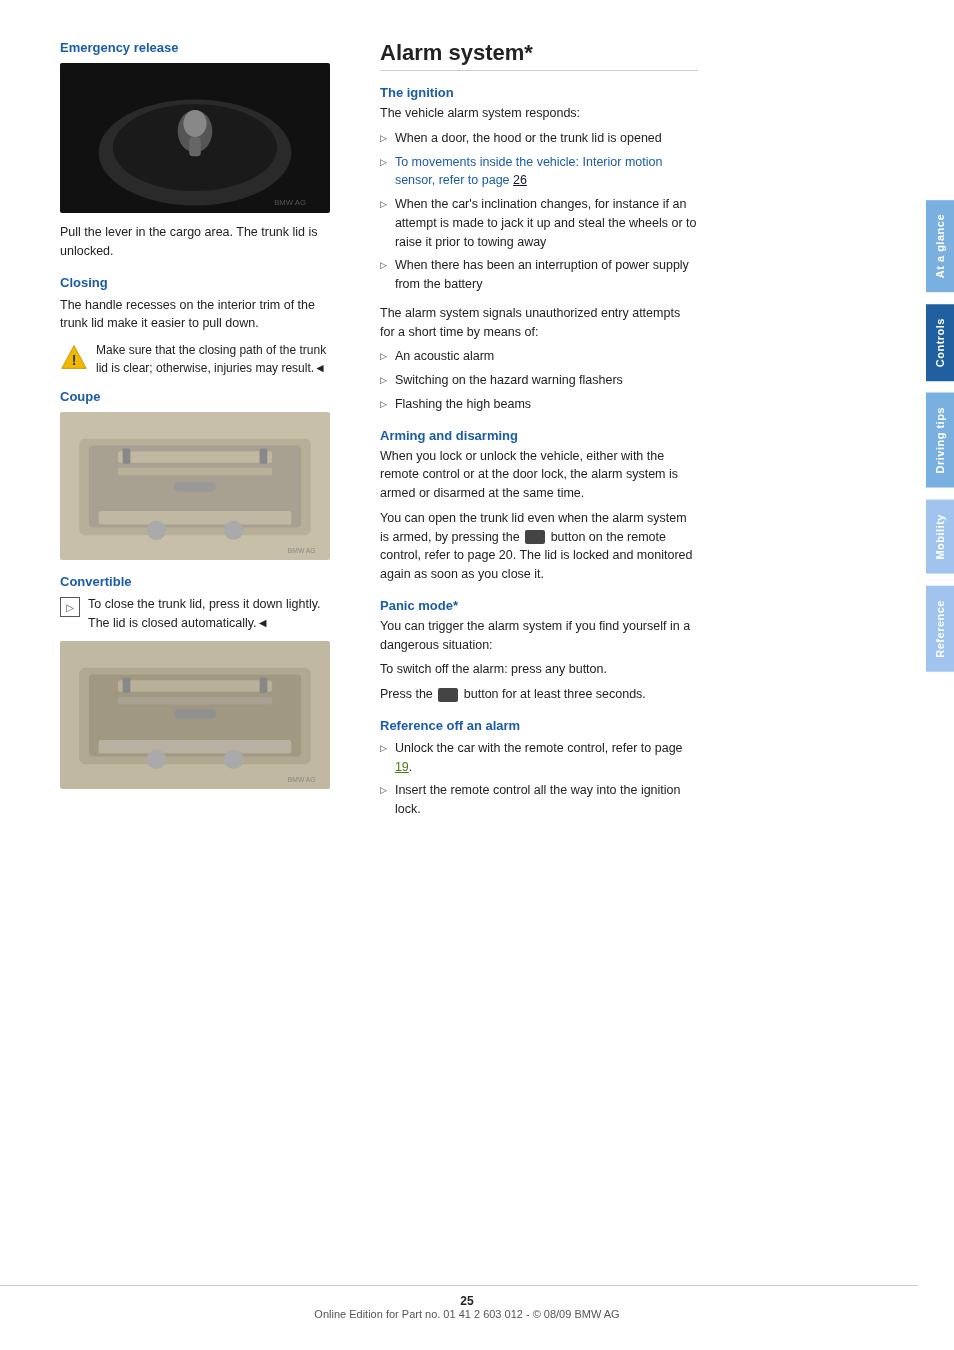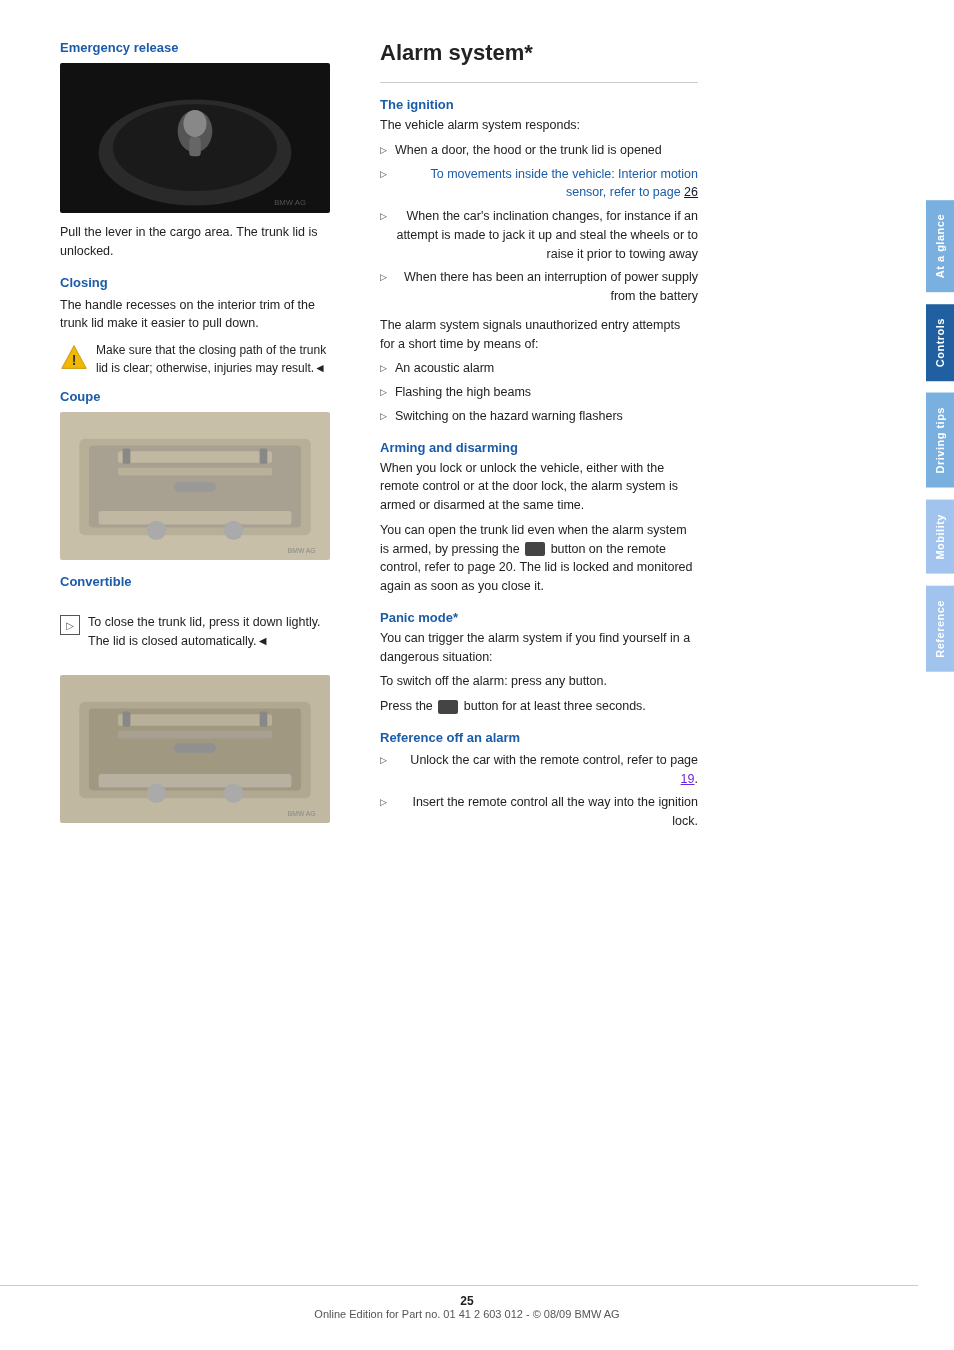--- a/index.html
+++ b/index.html
@@ -95,7 +95,7 @@
       font-weight: bold;
       margin-bottom: 8px;
       border-bottom: 1px solid #ccc;
-      padding-bottom: 16px;
+      padding-bottom: 4px;
     }
 
     .section-heading-sub {

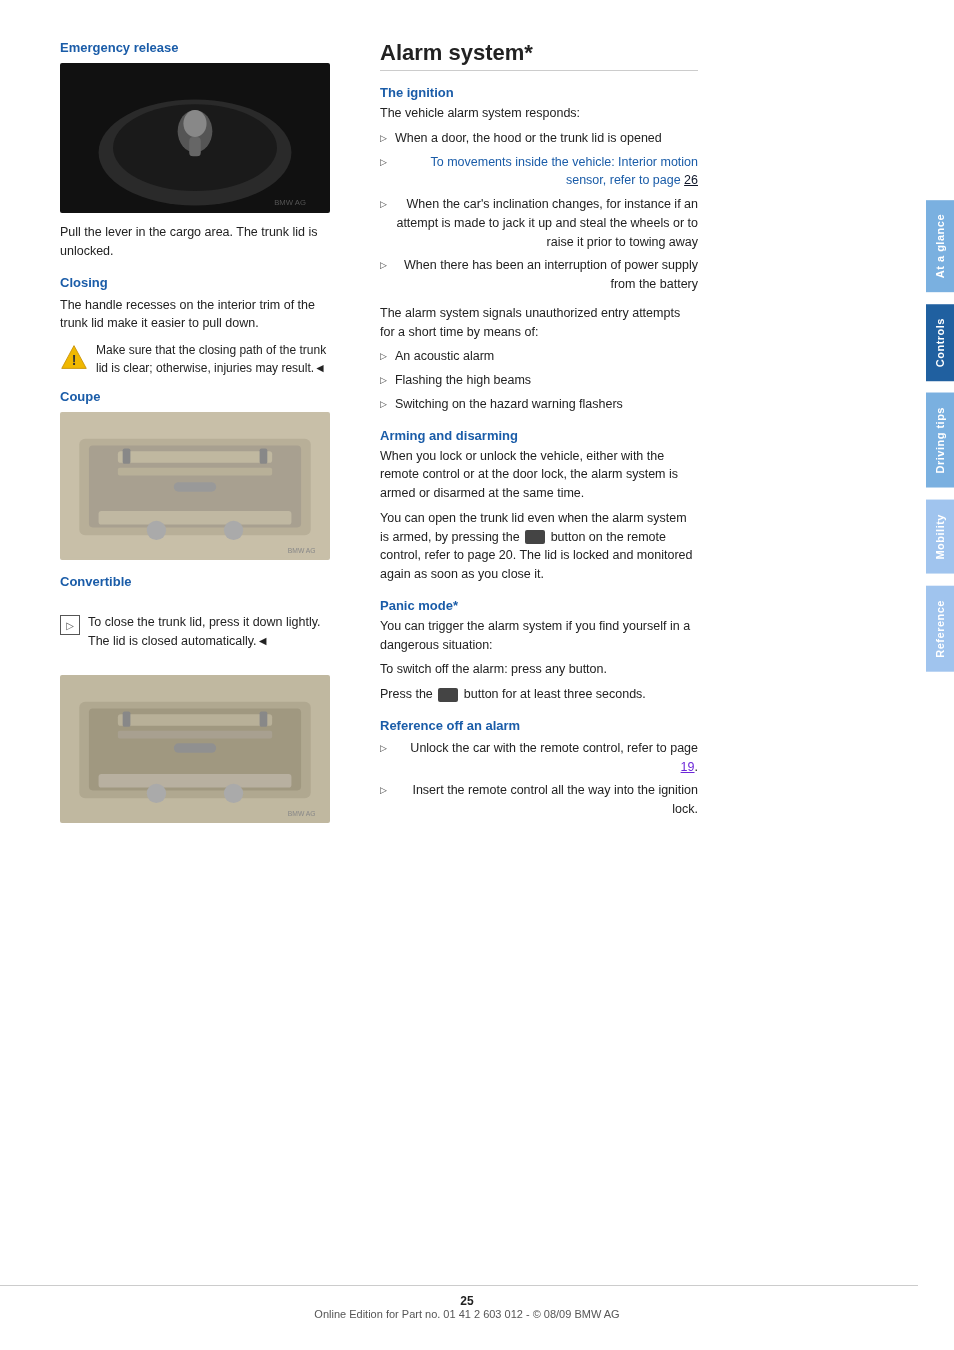--- a/index.html
+++ b/index.html
@@ -183,7 +183,6 @@
       font-size: 12.5px;
       line-height: 1.5;
       margin-bottom: 5px;
-      text-align: right;
     }
 
     .bullet-list li::before {

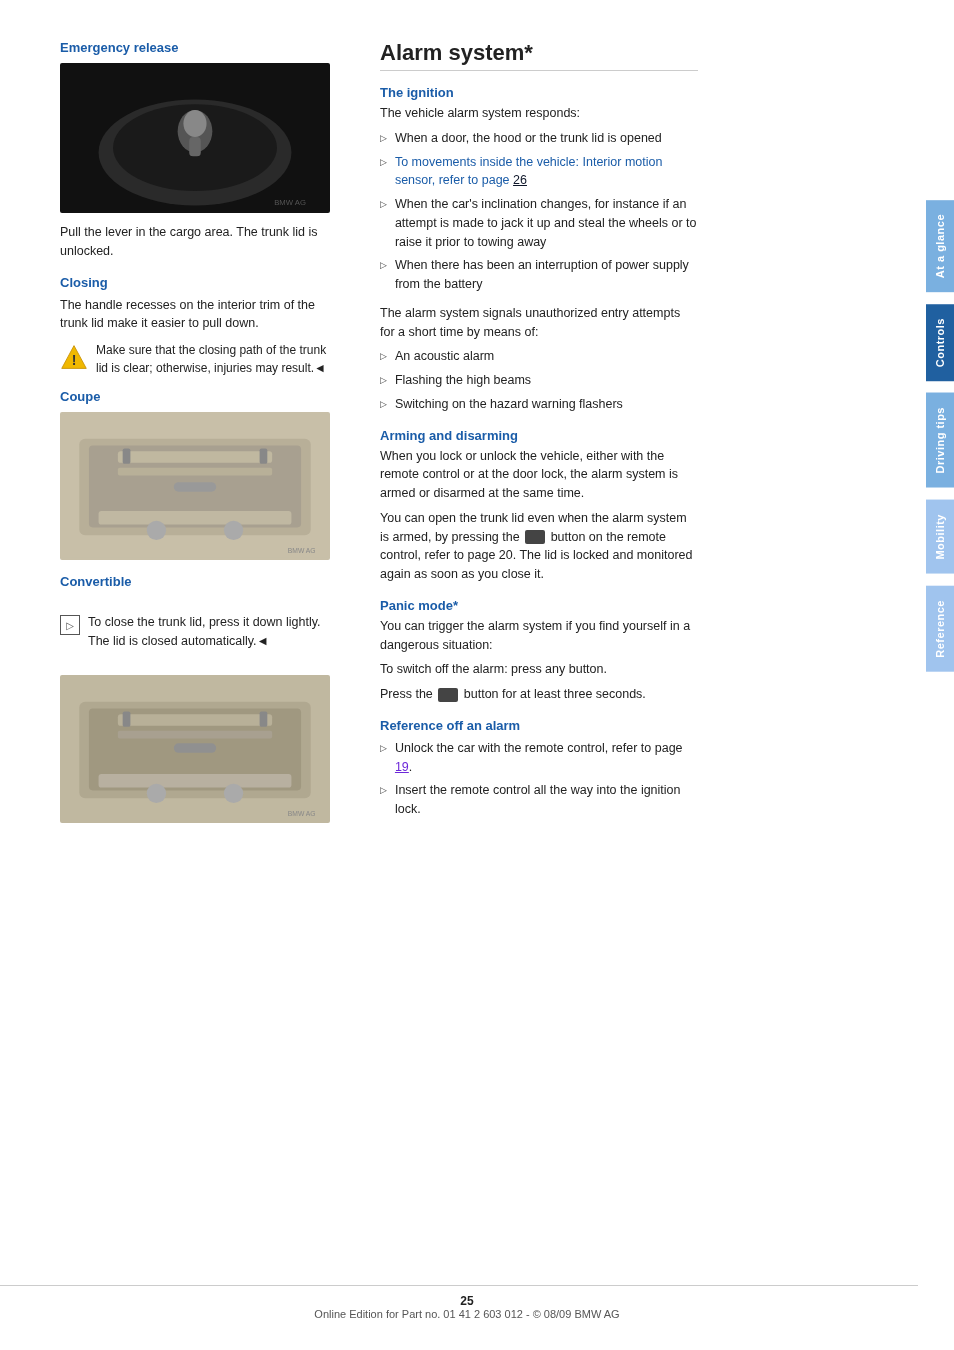--- a/index.html
+++ b/index.html
@@ -341,10 +341,10 @@
             <span>An acoustic alarm</span>
           </li>
         <li>
+            <span>Switching on the hazard warning flashers</span>
+          </li>
+        <li>
             <span>Flashing the high beams</span>
-          </li>
-        <li>
-            <span>Switching on the hazard warning flashers</span>
           </li>
       </ul>
 

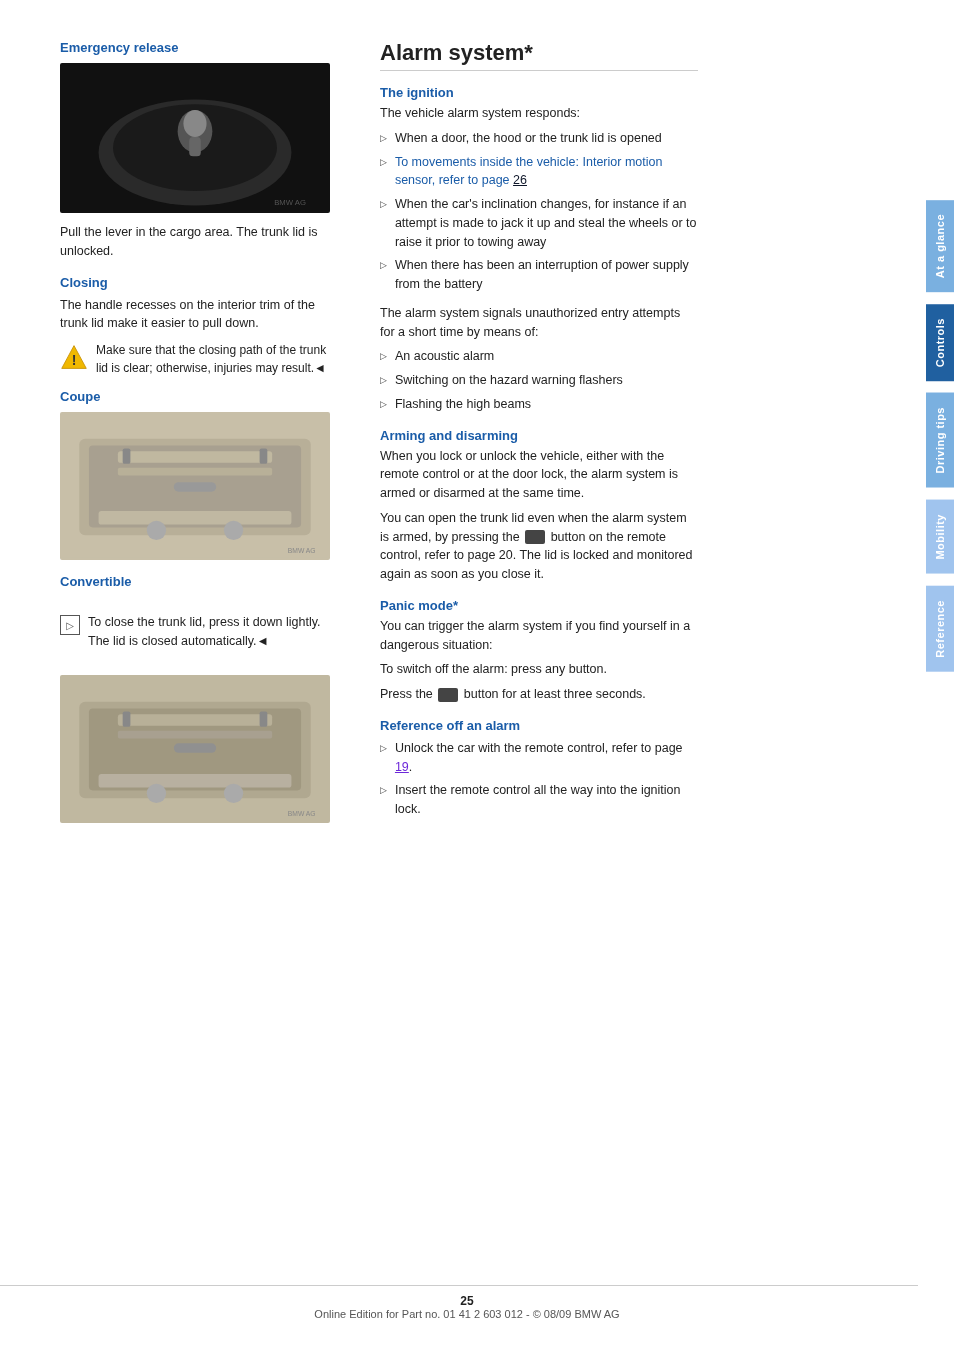--- a/index.html
+++ b/index.html
@@ -150,7 +150,7 @@
       display: flex;
       align-items: flex-start;
       gap: 8px;
-      margin: 24px 0;
+      margin: 6px 0;
     }
 
     .play-arrow {

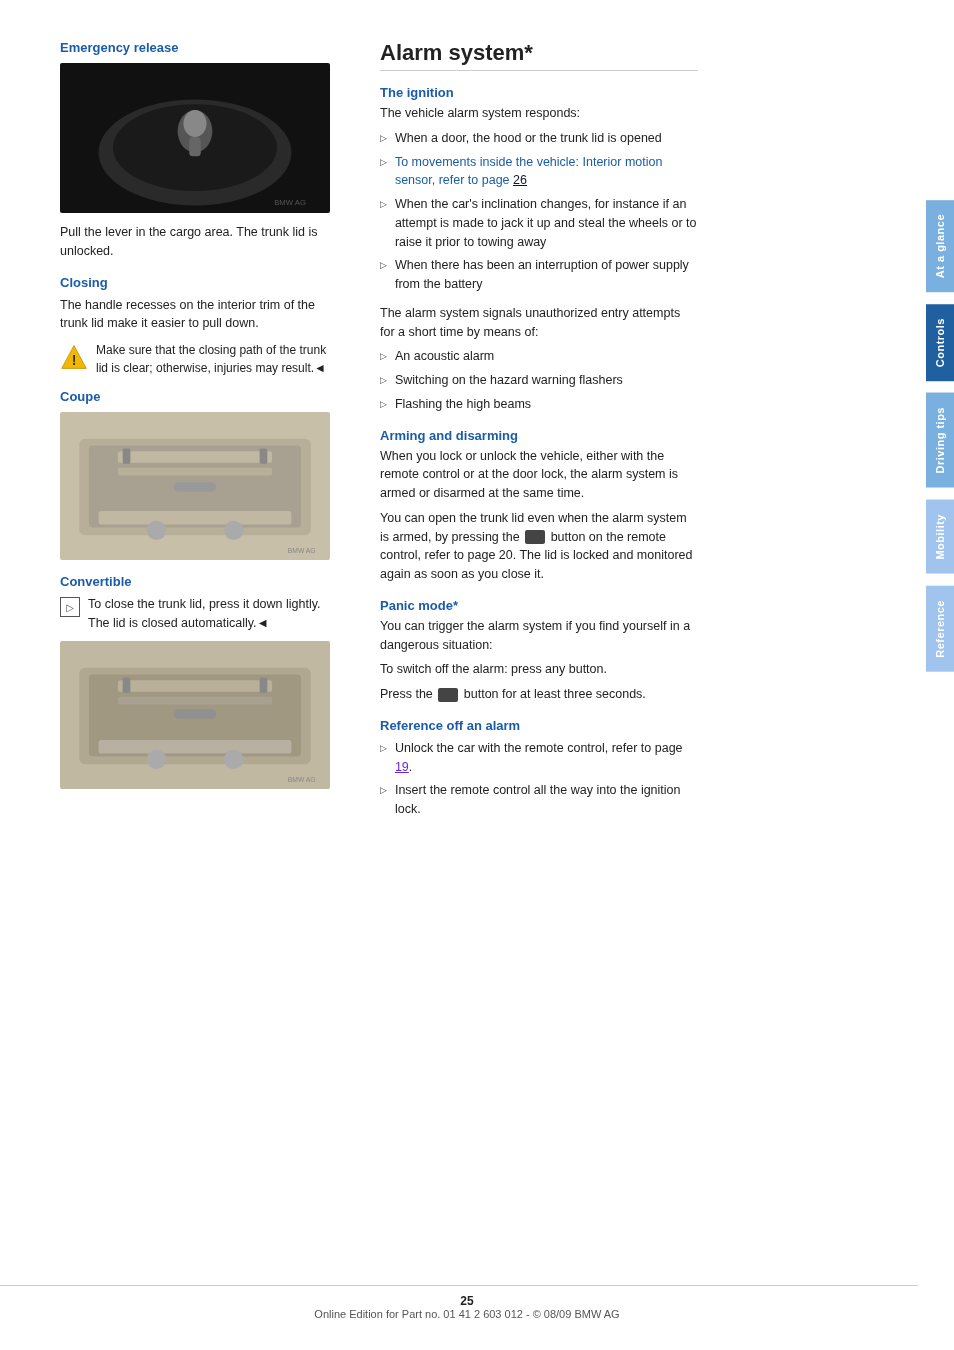--- a/index.html
+++ b/index.html
@@ -368,7 +368,7 @@
       <div class="section-heading-sub">Reference off an alarm</div>
       <ul class="bullet-list">
         <li>
-          <span>Unlock the car with the remote control, refer to page <span style="color:#6d28d9; text-decoration:underline;">19</span>.</span>
+          <span>Unlock the car with the remote control, refer to page <span style="color:#4d7c0f; text-decoration:underline;">19</span>.</span>
         </li>
         <li>
           <span>Insert the remote control all the way into the ignition lock.</span>

